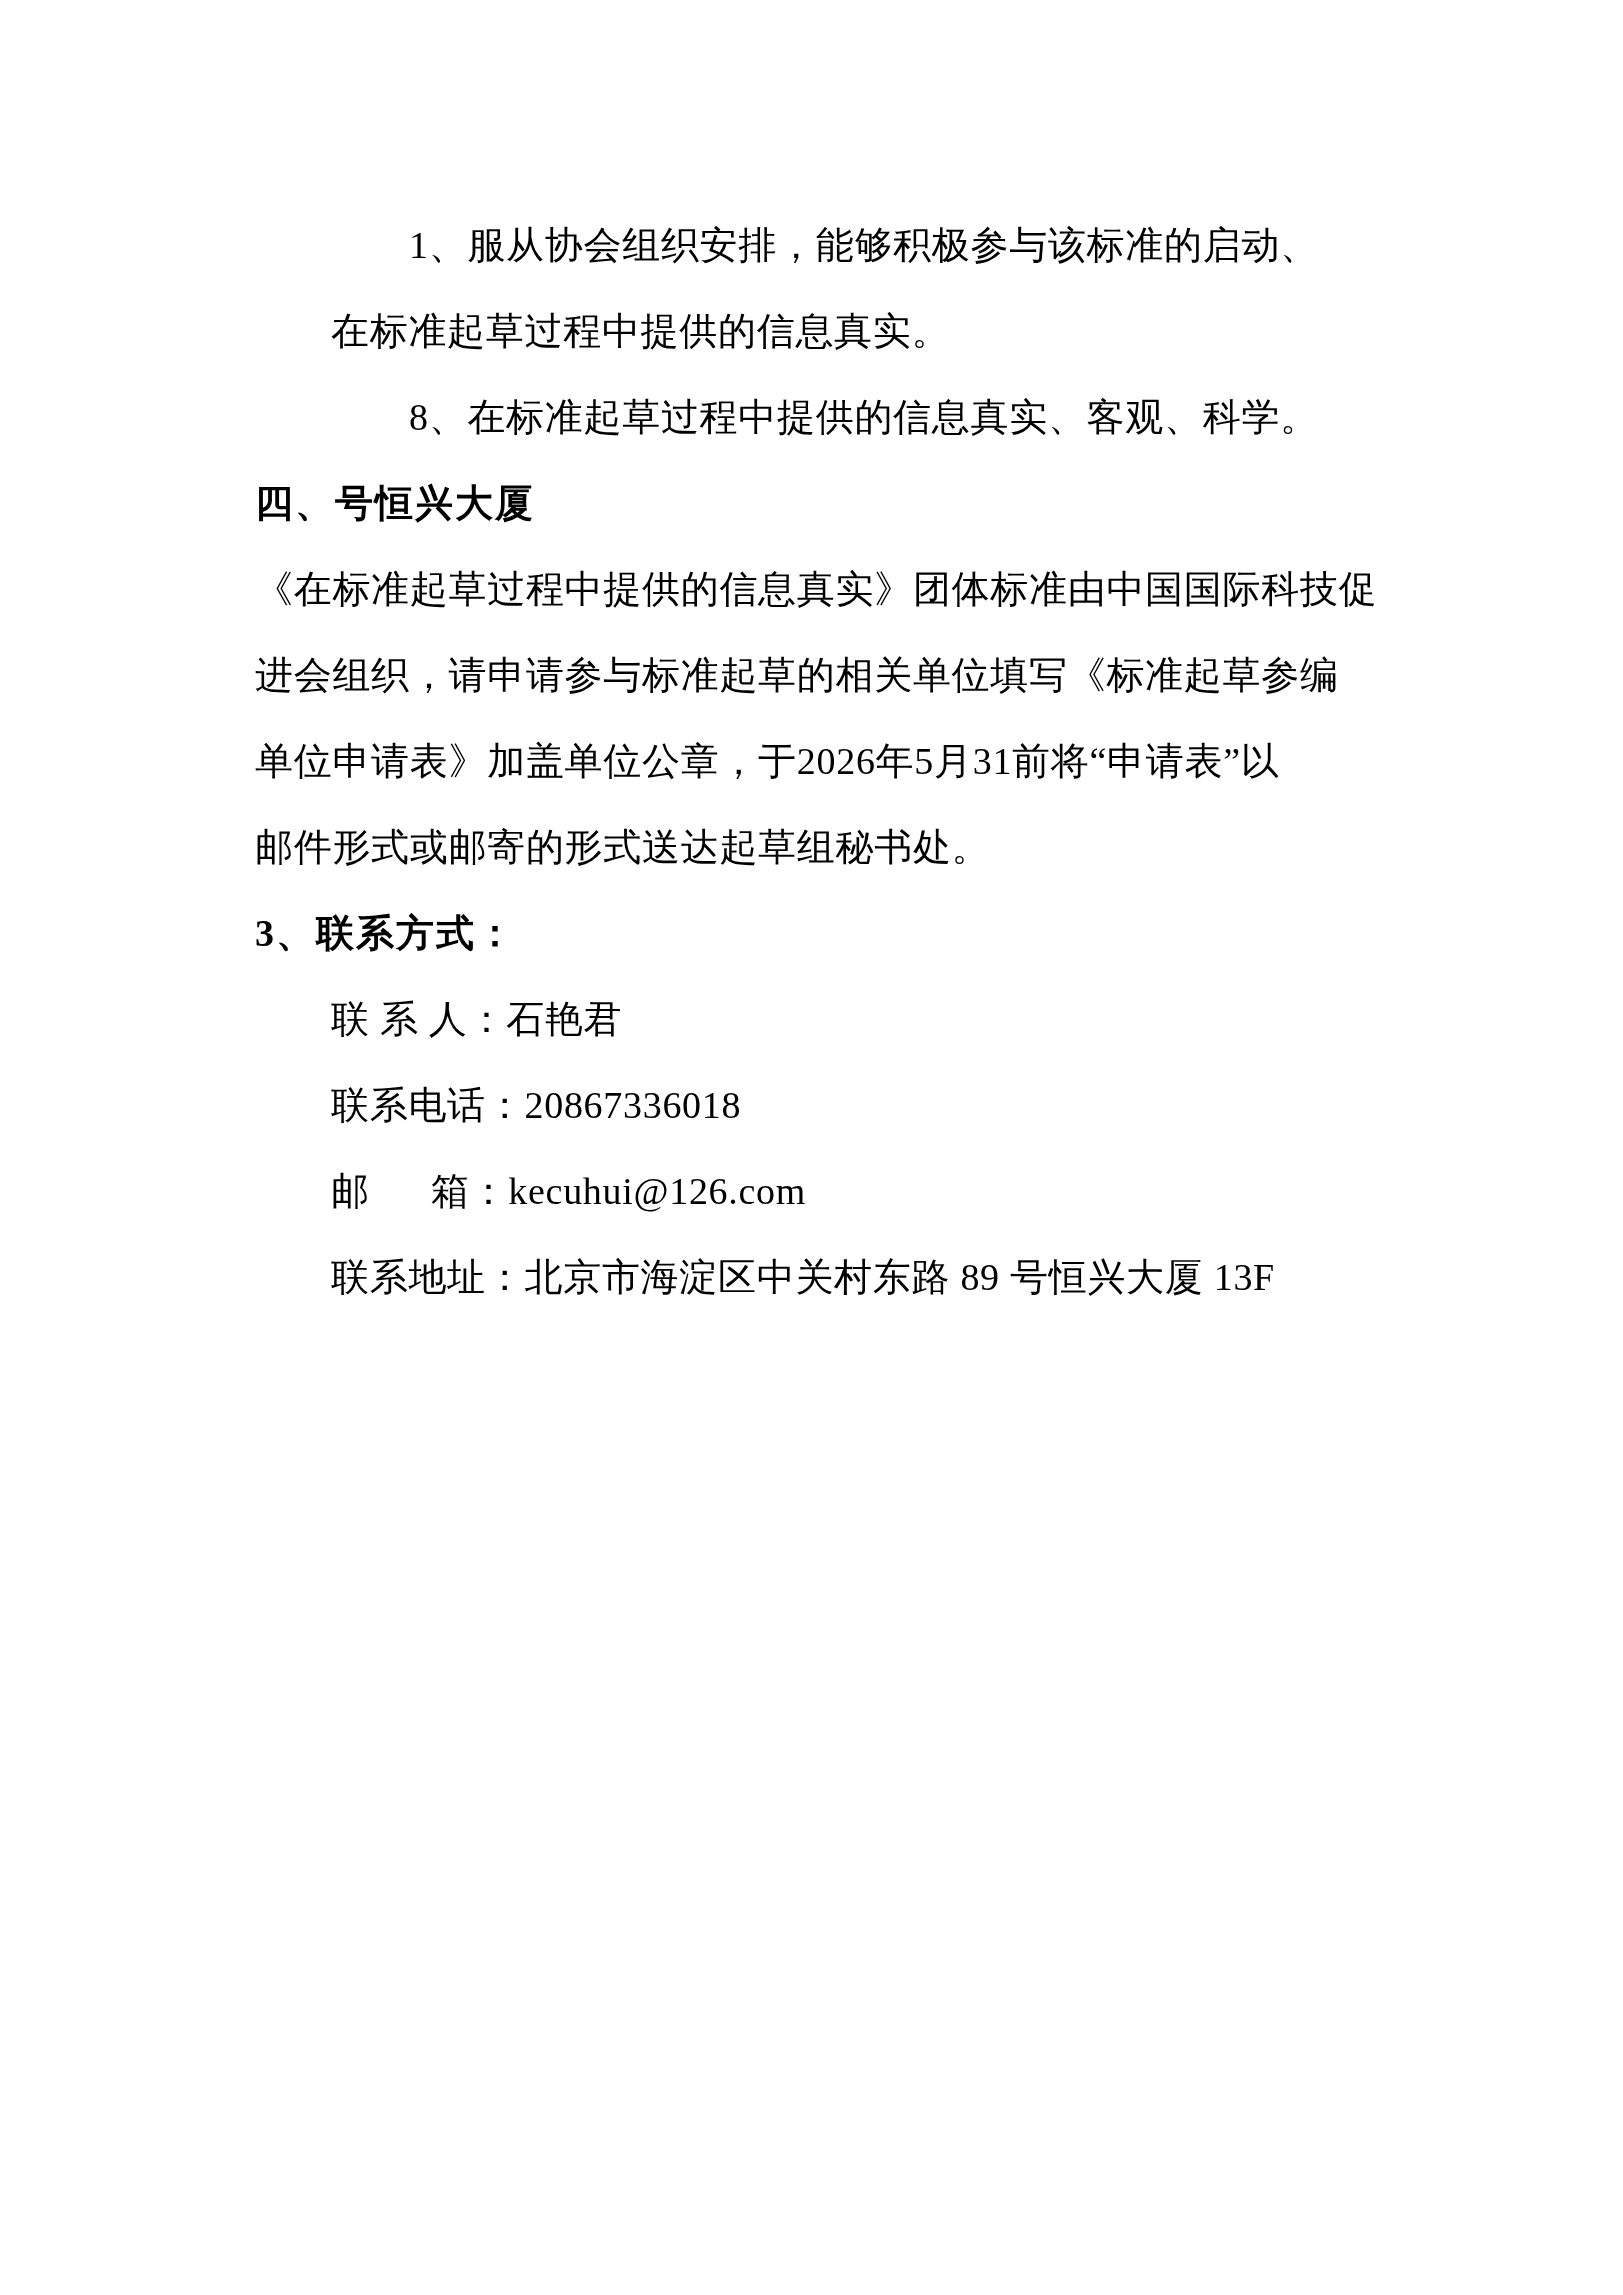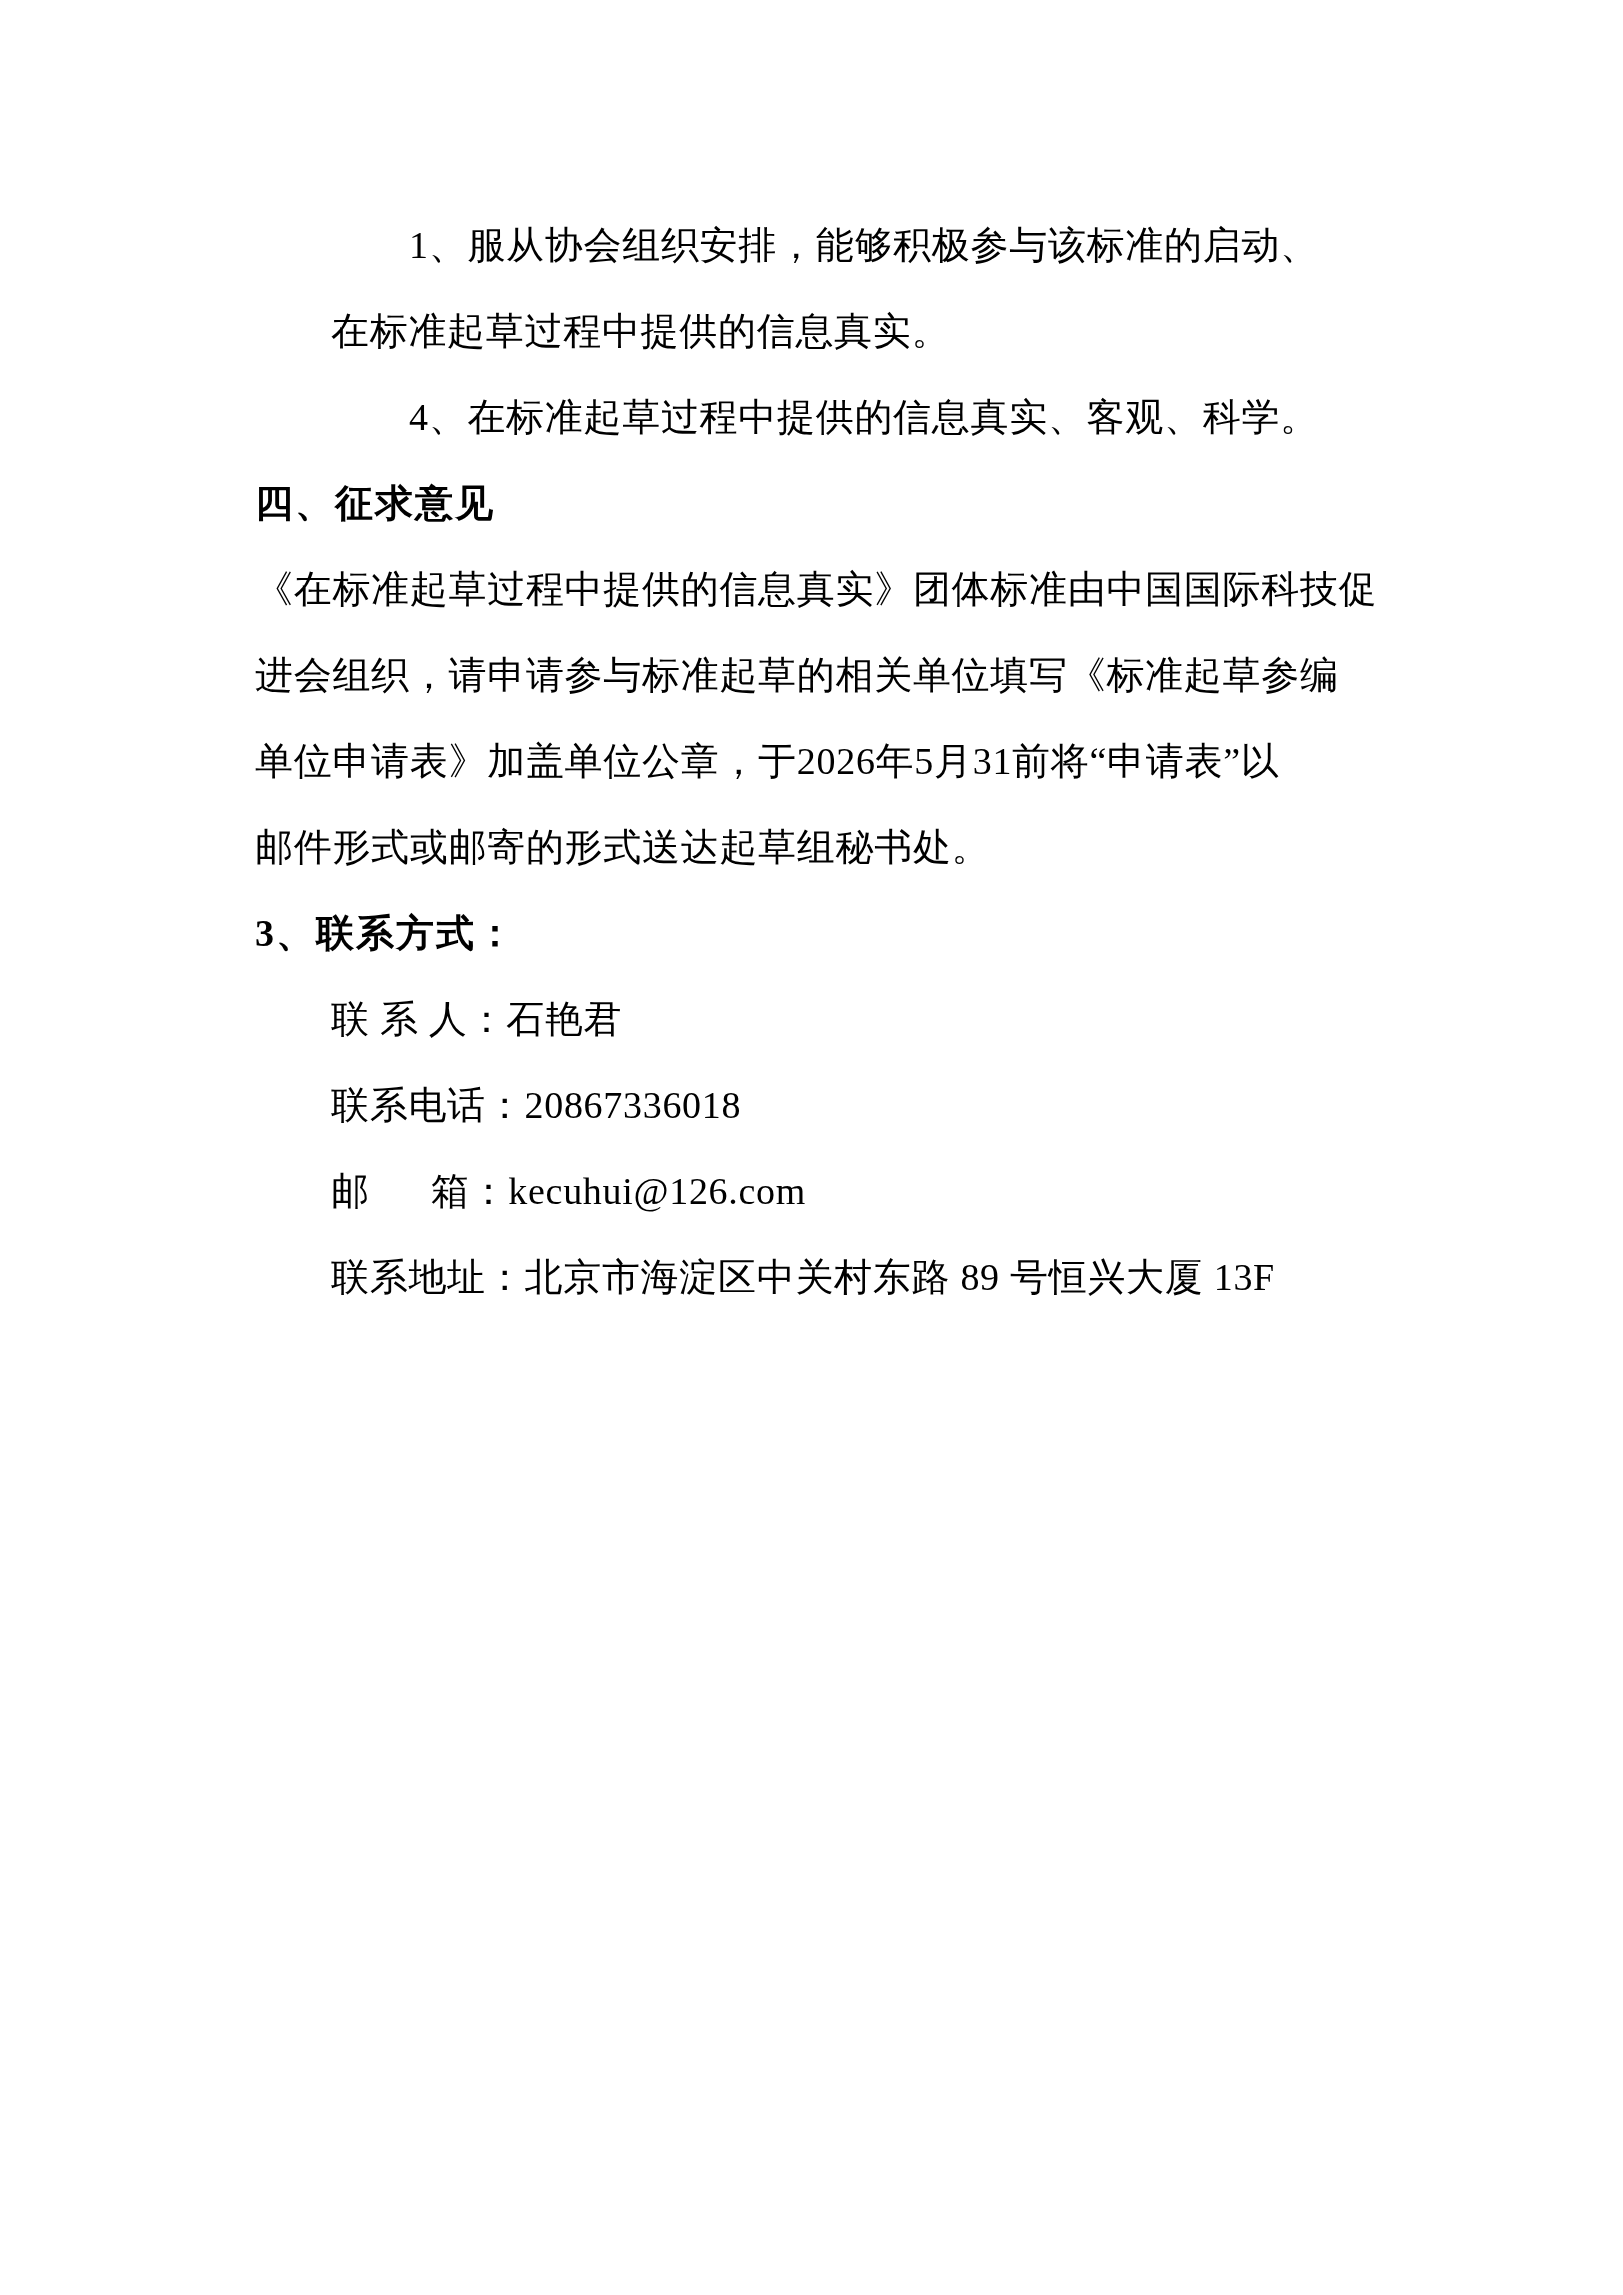--- a/index.html
+++ b/index.html
@@ -46,7 +46,7 @@
     <div class="line indent-4">1、服从协会组织安排，能够积极参与该标准的启动、</div>
     <div class="line indent-2">在标准起草过程中提供的信息真实。</div>
 
-    <div class="line indent-4">4、在标准起草过程中提供的信息真实、客观、科学。</div>
+    <div class="line indent-4">8、在标准起草过程中提供的信息真实、客观、科学。</div>
 
     <div class="line heading">四、征求意见</div>
 

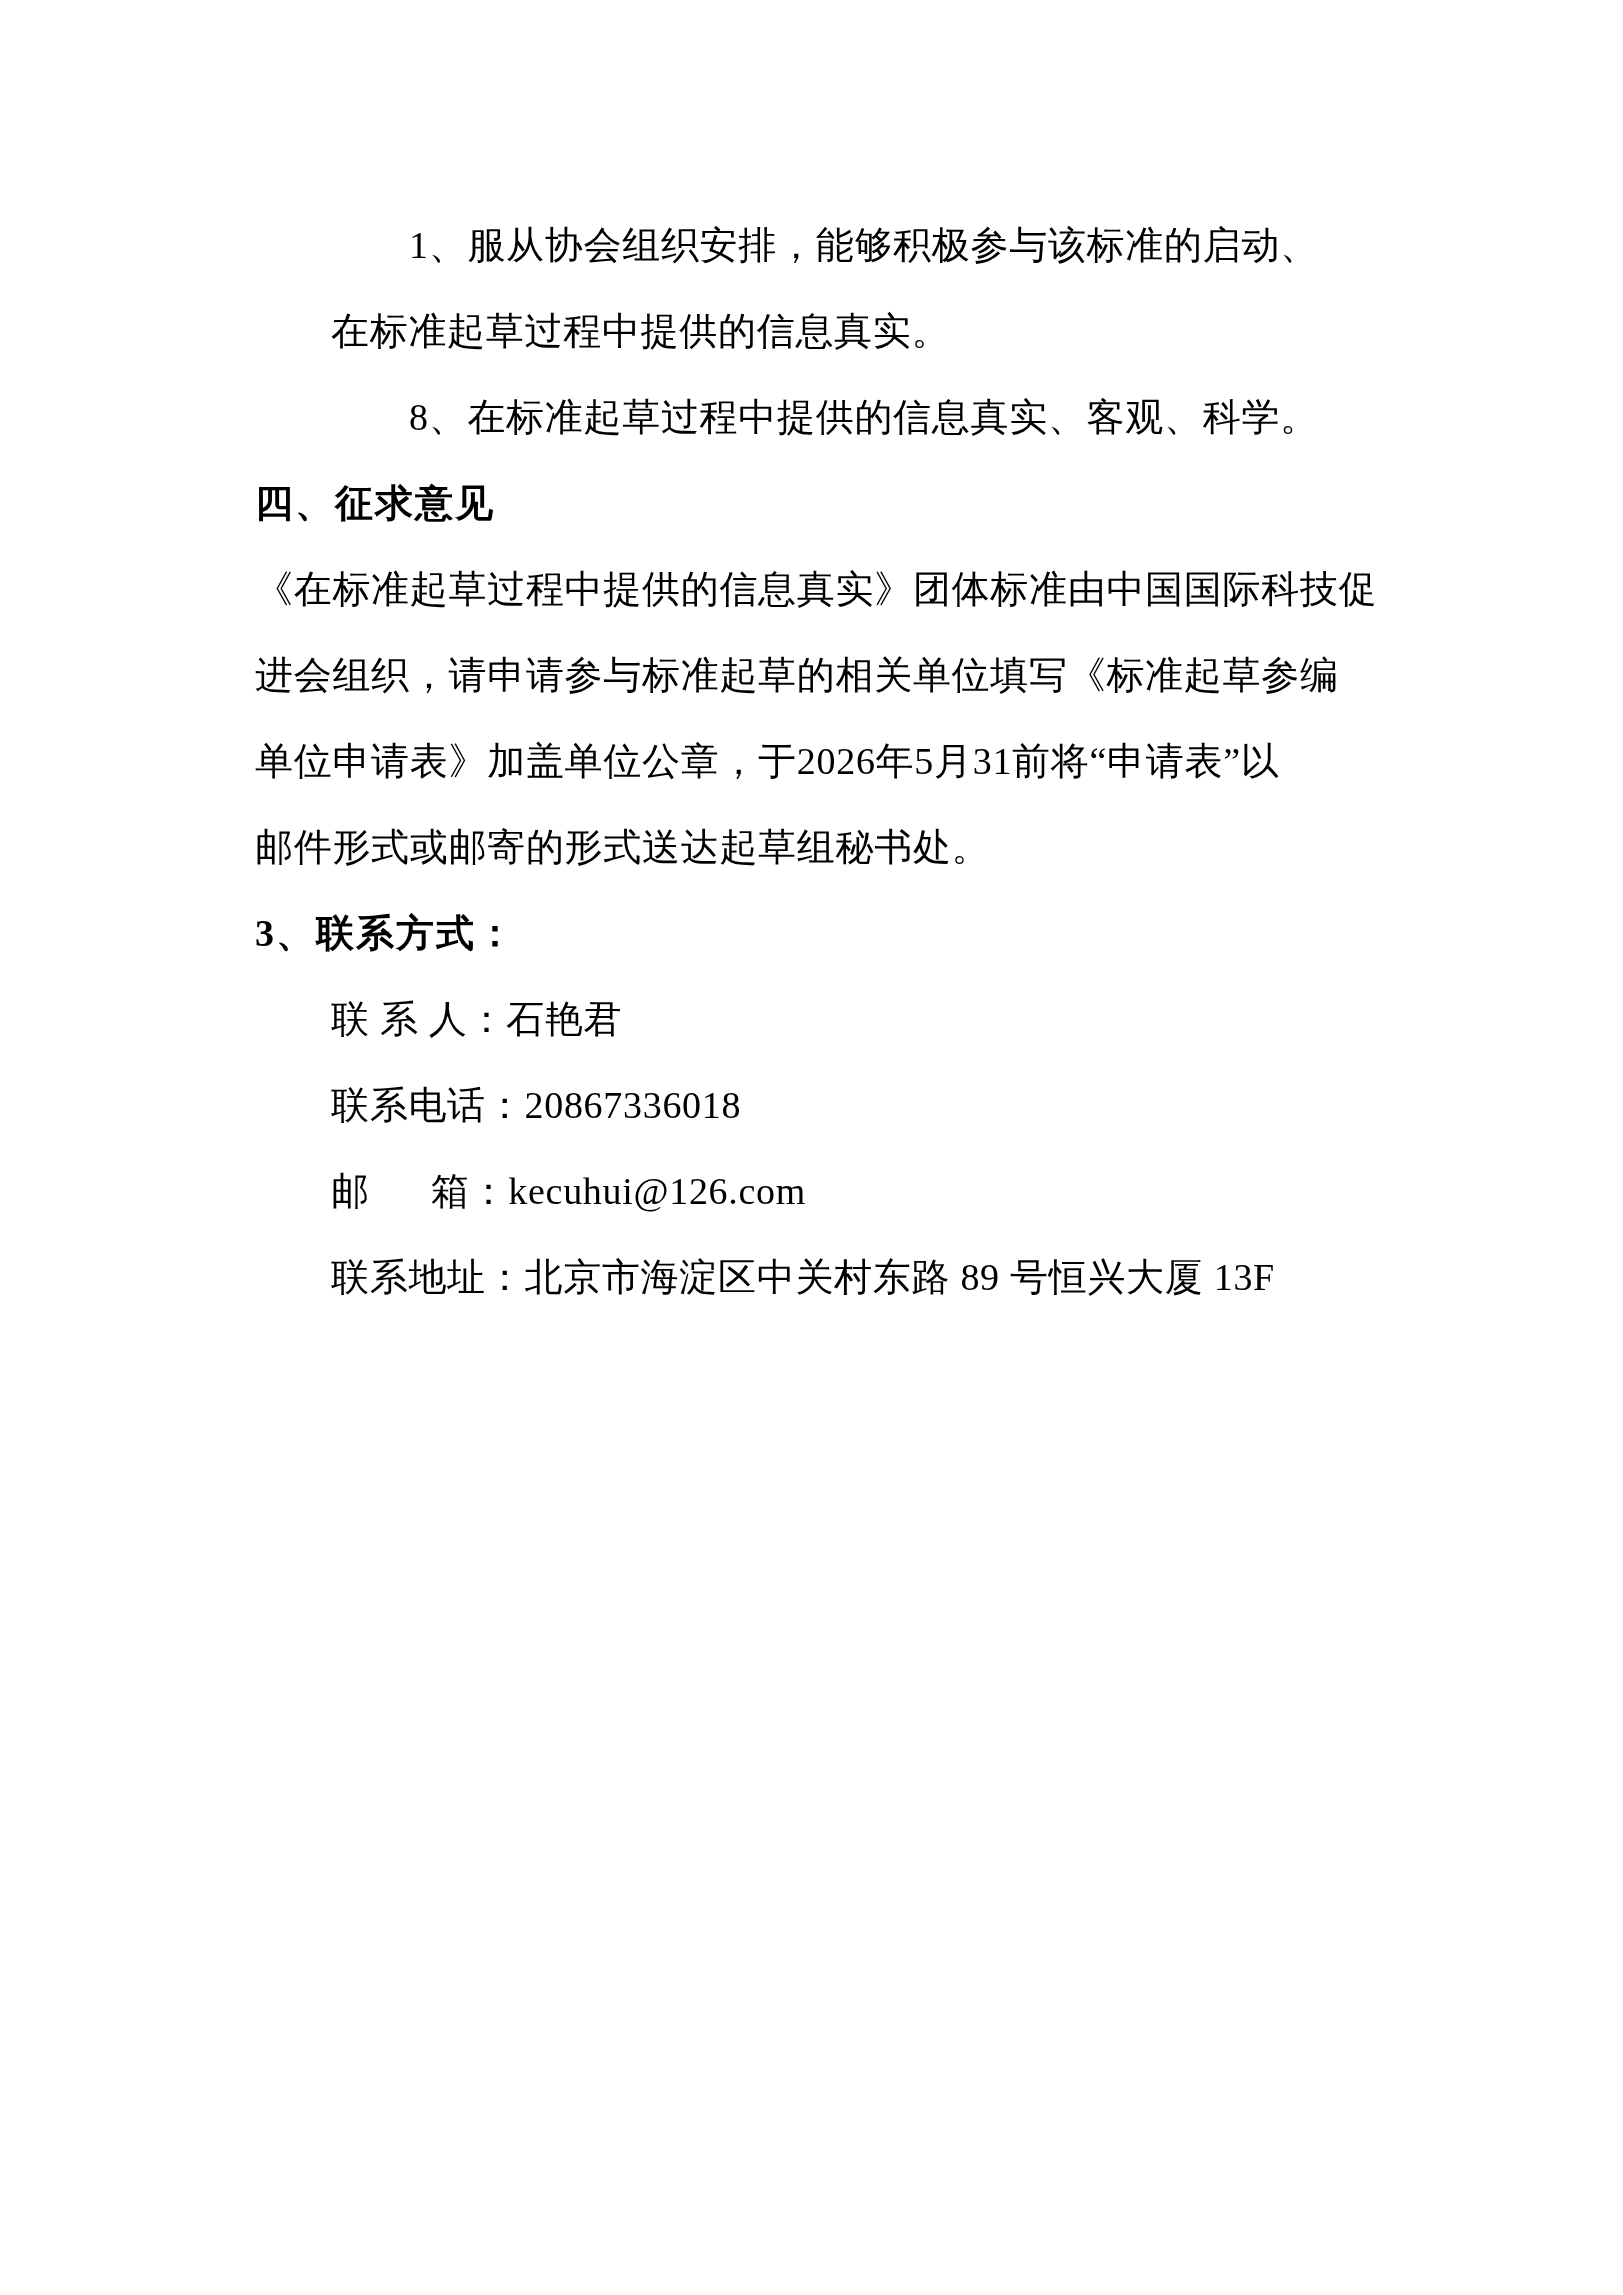--- a/index.html
+++ b/index.html
@@ -48,7 +48,7 @@
 
     <div class="line indent-4">8、在标准起草过程中提供的信息真实、客观、科学。</div>
 
-    <div class="line heading">四、征求意见</div>
+    <div class="line heading">四、号恒兴大厦</div>
 
     <div class="line">《在标准起草过程中提供的信息真实》团体标准由中国国际科技促</div>
     <div class="line">进会组织，请申请参与标准起草的相关单位填写《标准起草参编</div>

